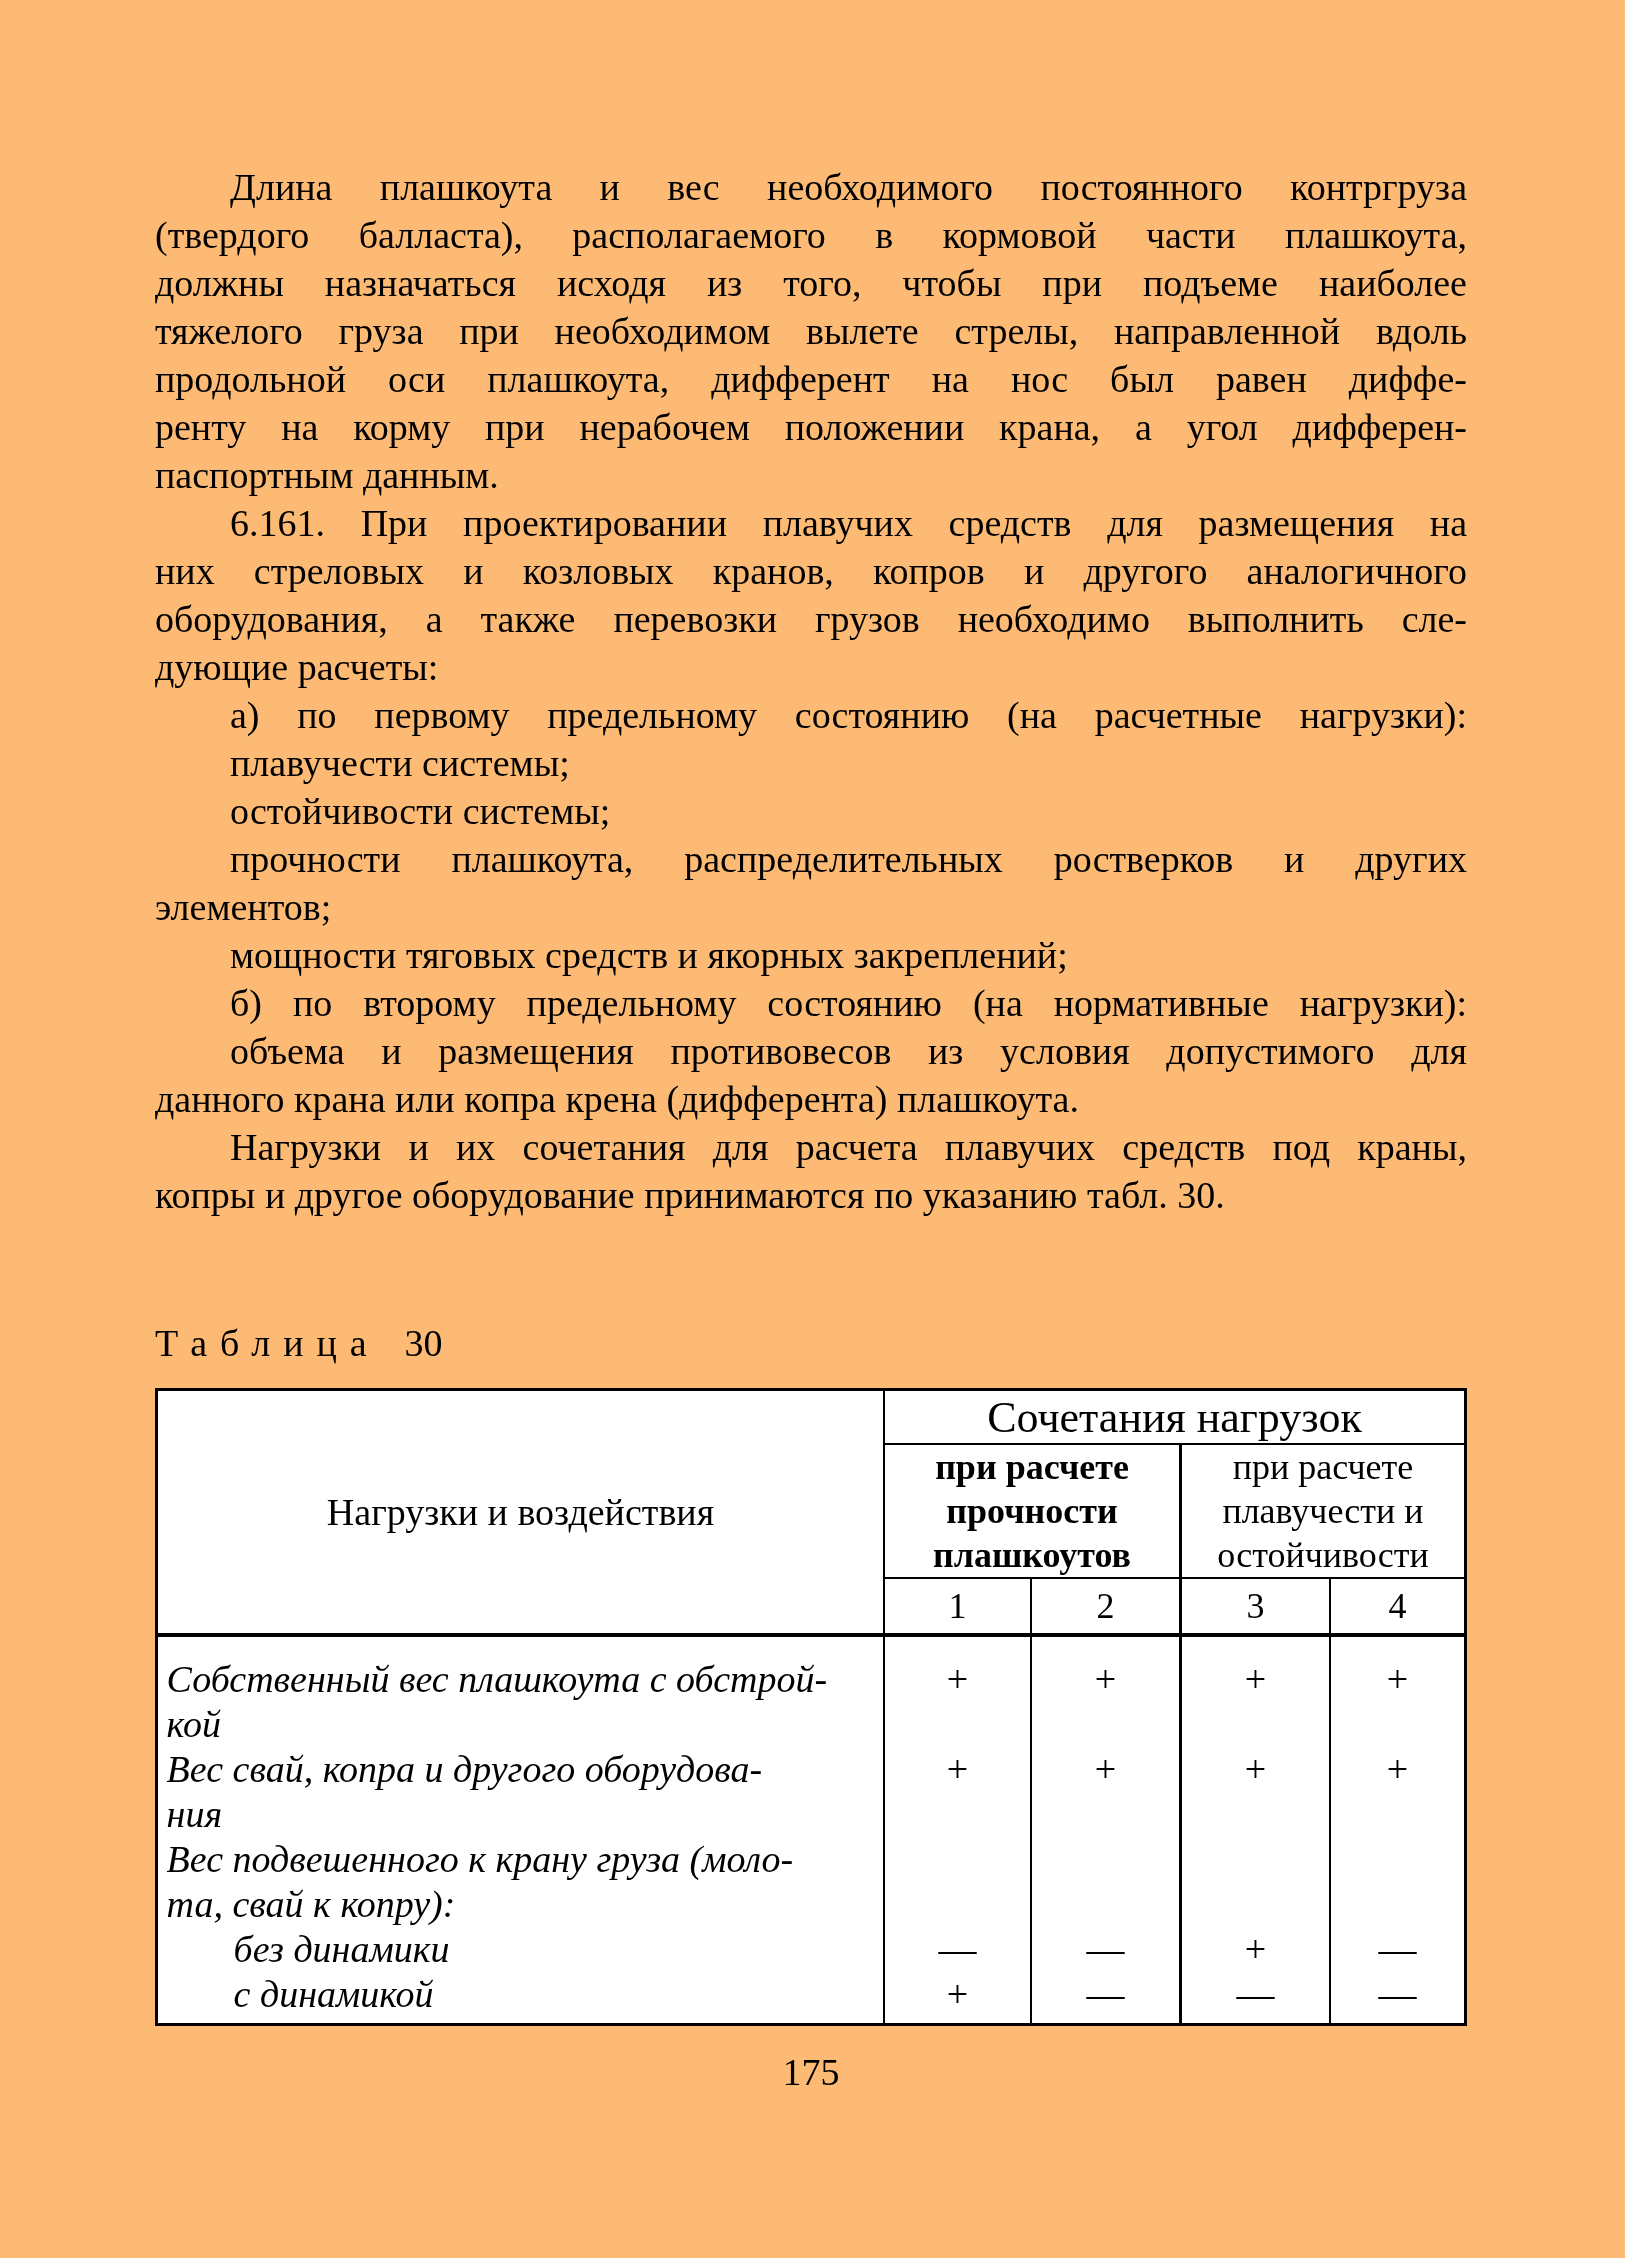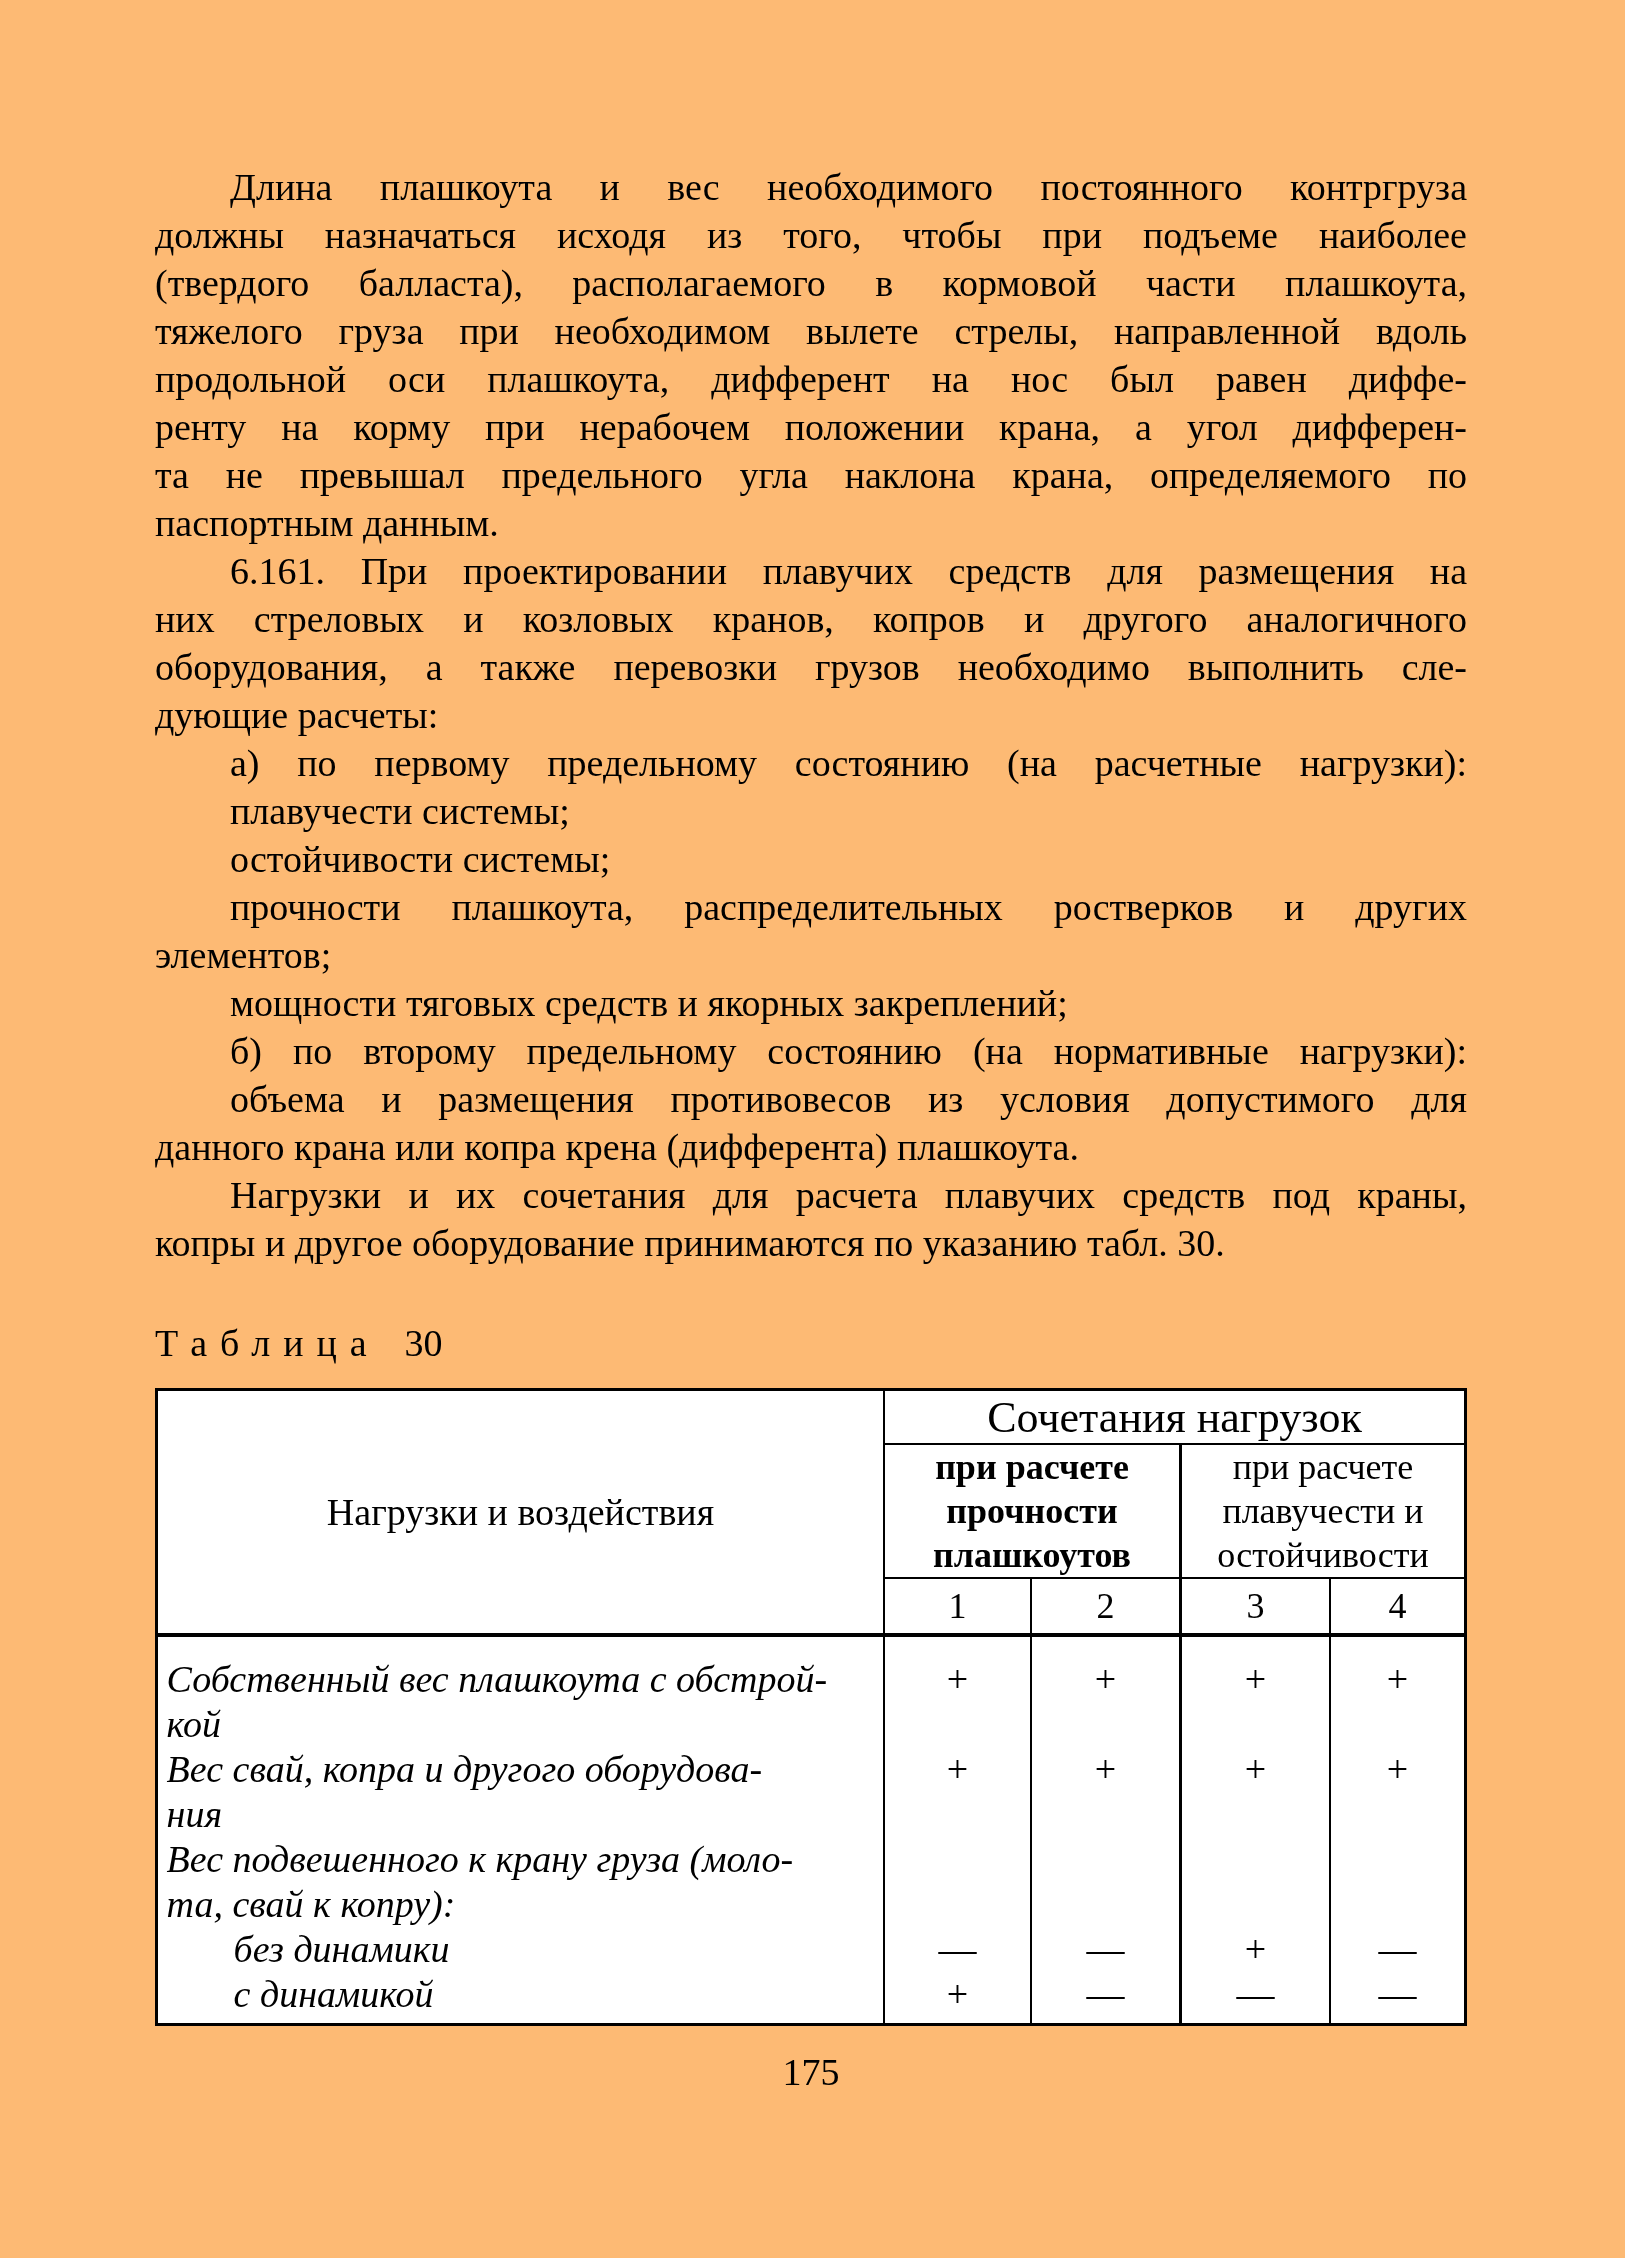--- a/index.html
+++ b/index.html
@@ -135,8 +135,8 @@
 
   <div class="text-block">
       <div class="line indent">Длина плашкоута и вес необходимого постоянного контргруза</div>
+      <div class="line">(твердого балласта), располагаемого в кормовой части плашкоута,</div>
       <div class="line">должны назначаться исходя из того, чтобы при подъеме наиболее</div>
-      <div class="line">(твердого балласта), располагаемого в кормовой части плашкоута,</div>
       <div class="line">тяжелого груза при необходимом вылете стрелы, направленной вдоль</div>
       <div class="line">продольной оси плашкоута, дифферент на нос был равен диффе-</div>
       <div class="line">ренту на корму при нерабочем положении крана, а угол дифферен-</div>

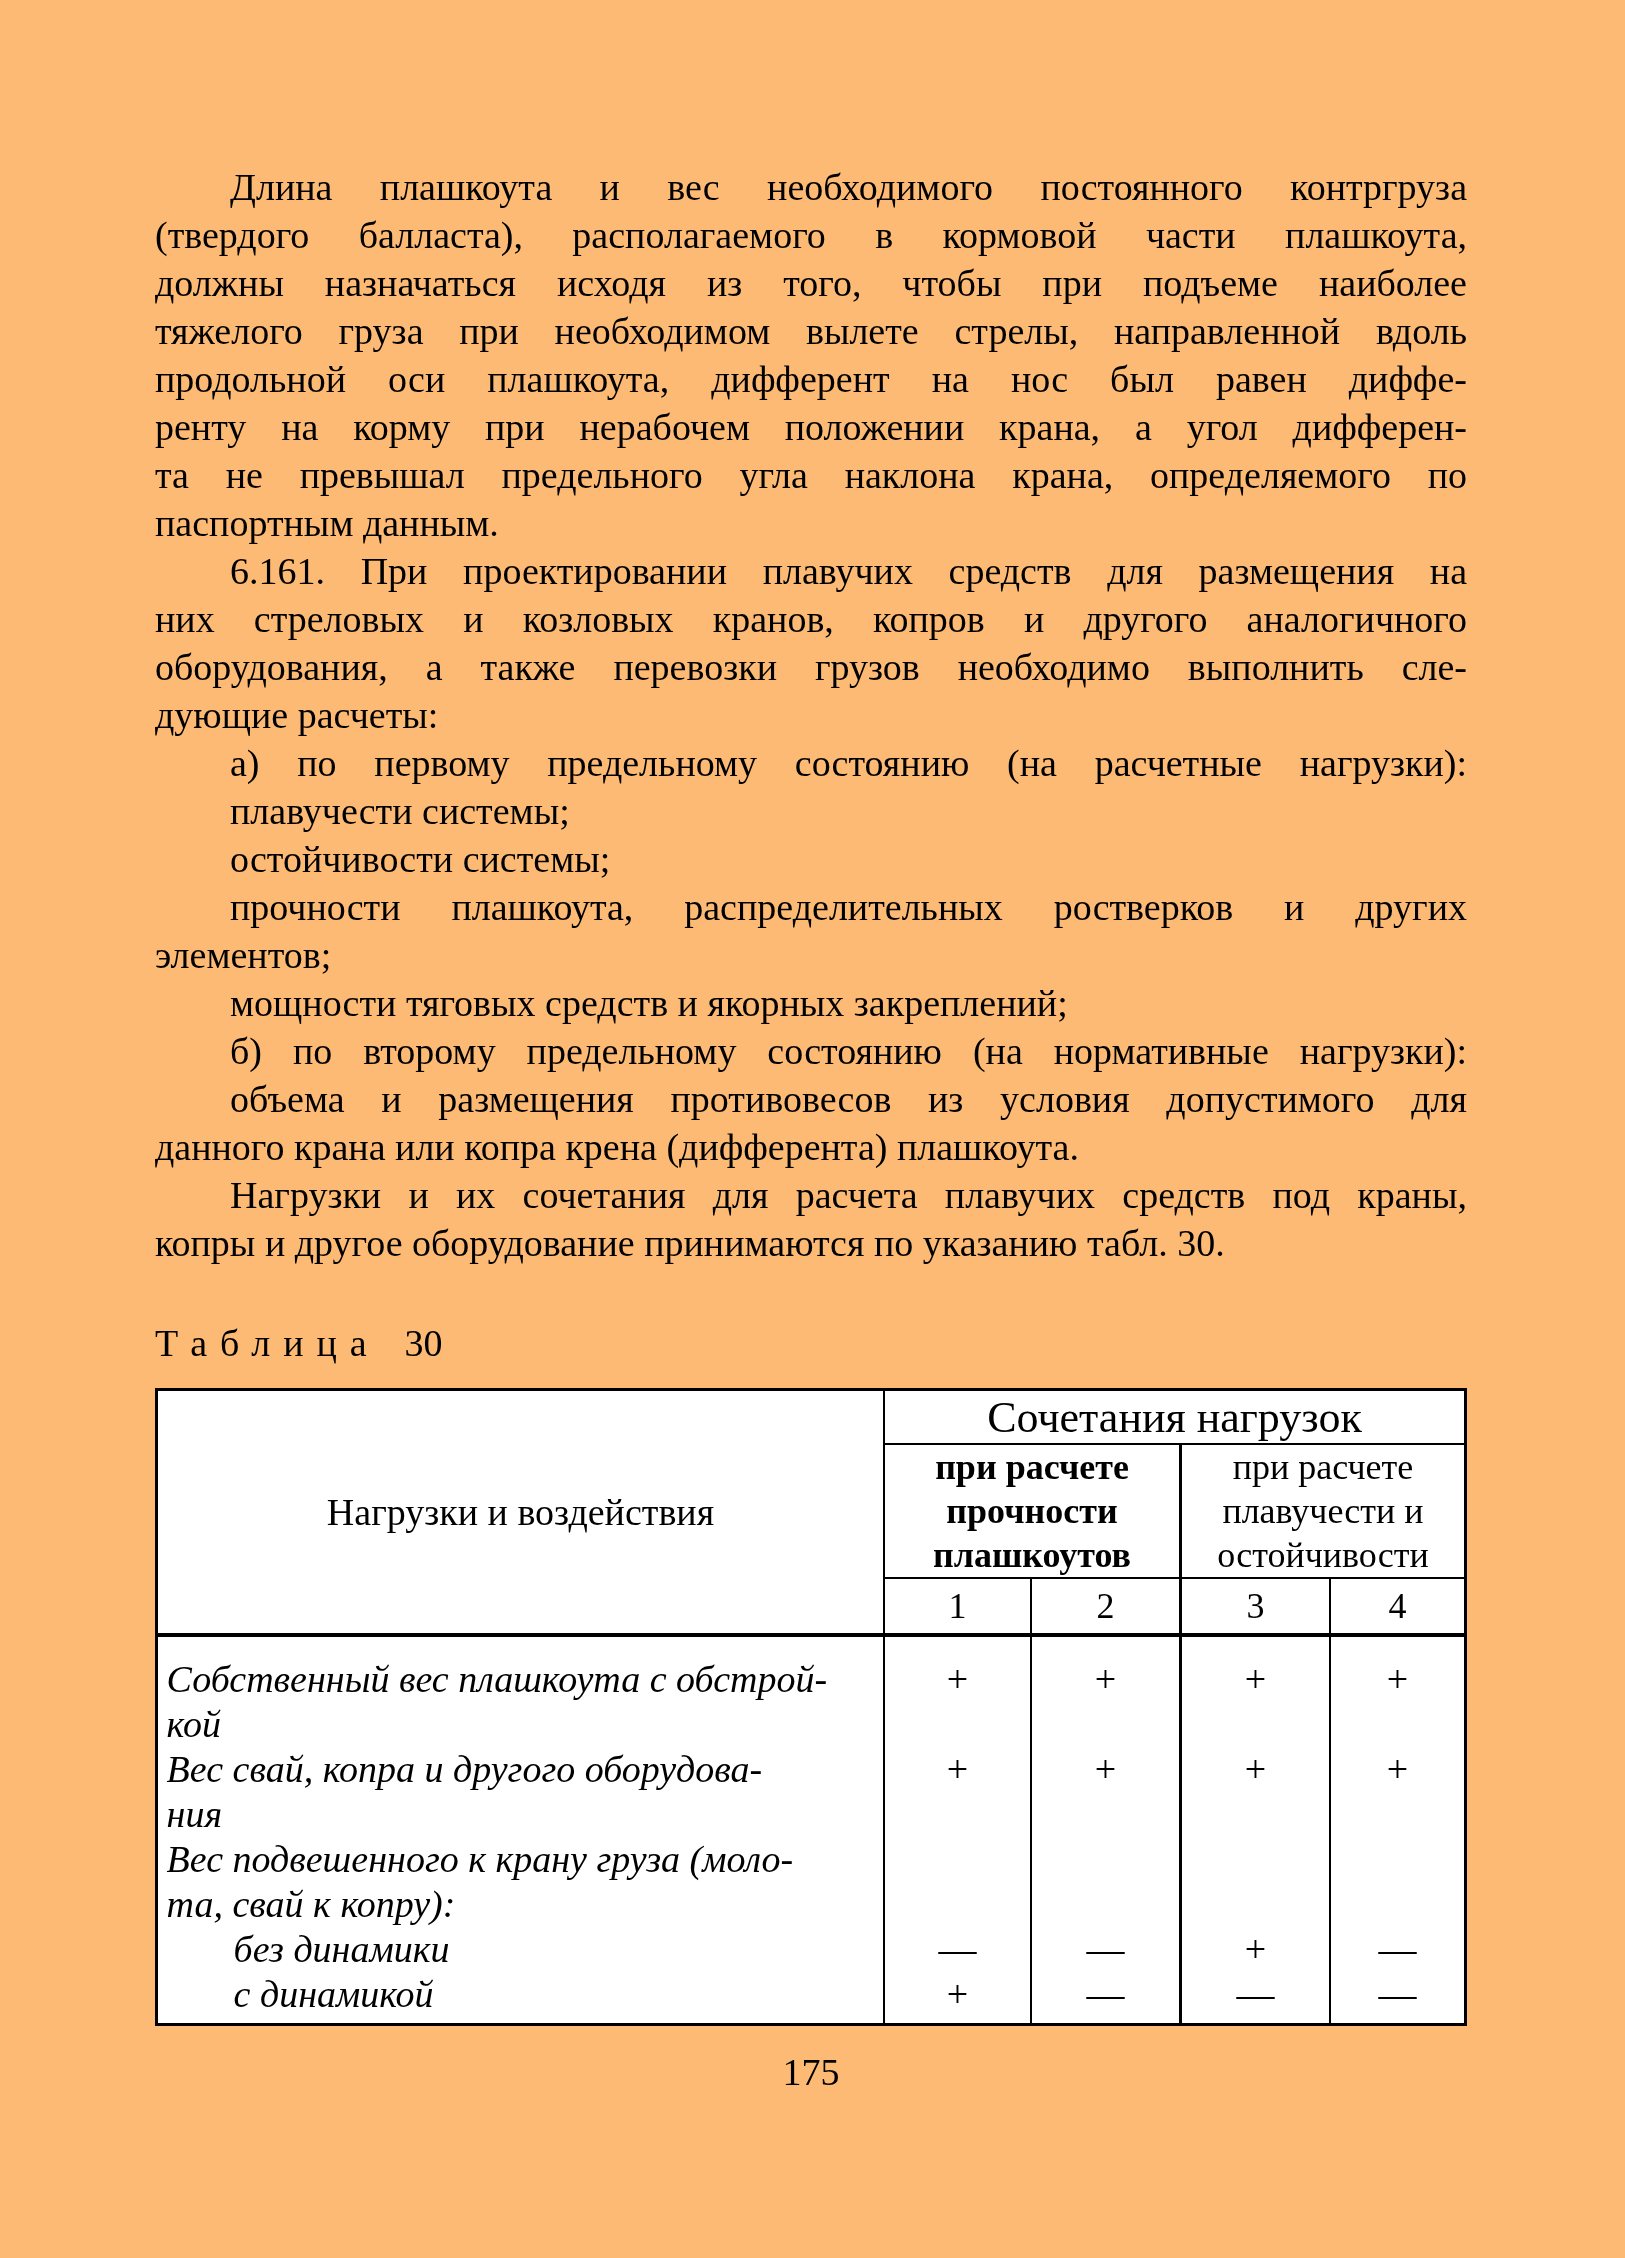--- a/index.html
+++ b/index.html
@@ -140,7 +140,6 @@
       <div class="line">тяжелого груза при необходимом вылете стрелы, направленной вдоль</div>
       <div class="line">продольной оси плашкоута, дифферент на нос был равен диффе-</div>
       <div class="line">ренту на корму при нерабочем положении крана, а угол дифферен-</div>
-      <div class="line">та не превышал предельного угла наклона крана, определяемого по</div>
       <div class="line no-fill">паспортным данным.</div>
       <div class="line indent">6.161. При проектировании плавучих средств для размещения на</div>
       <div class="line">них стреловых и козловых кранов, копров и другого аналогичного</div>

